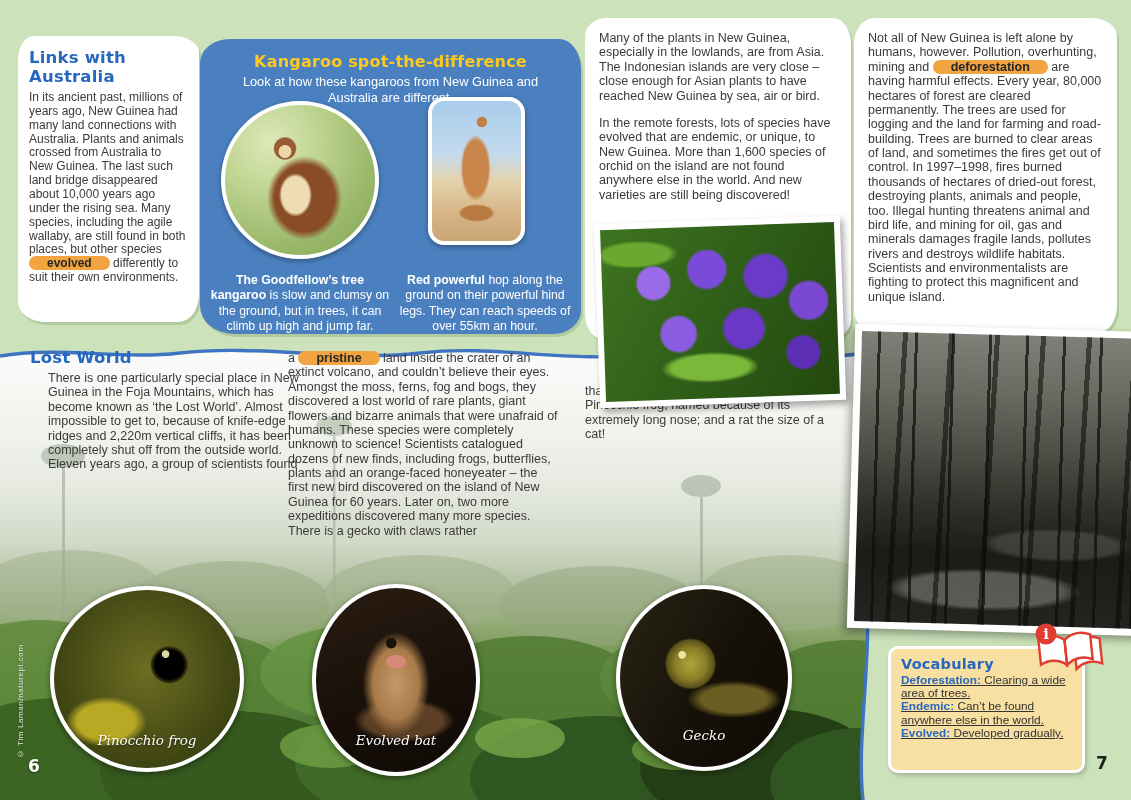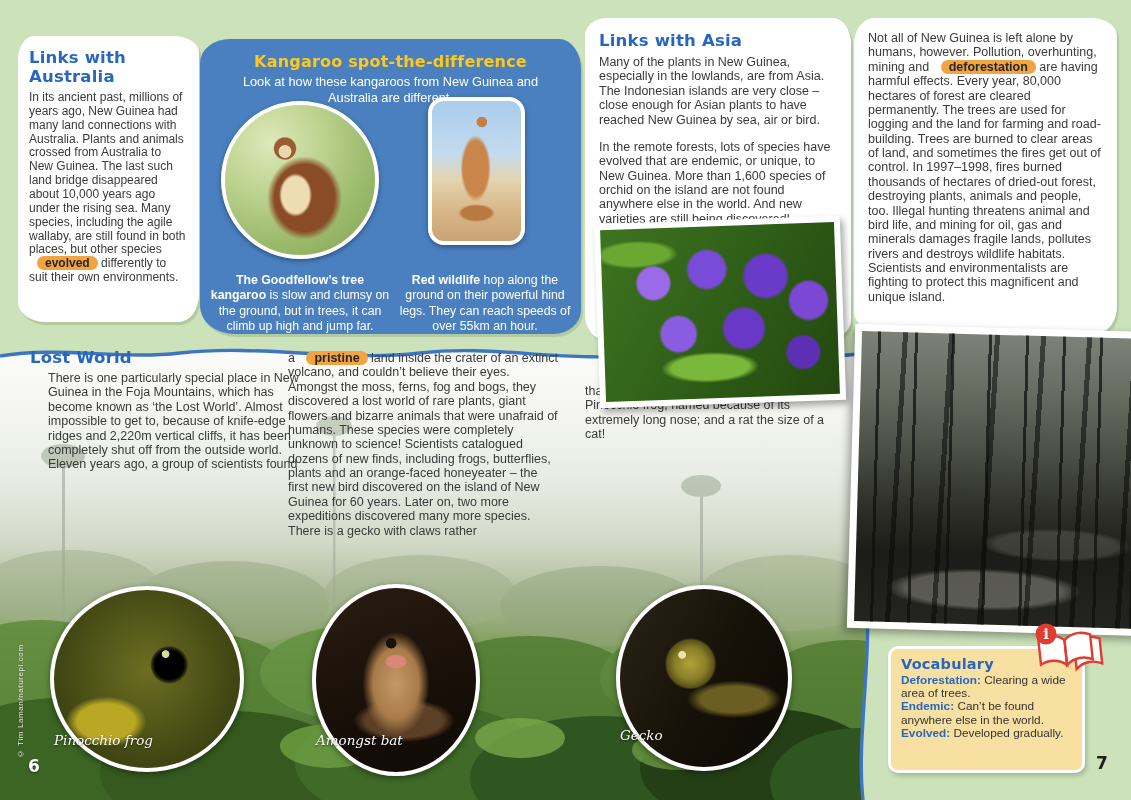--- a/index.html
+++ b/index.html
@@ -197,7 +197,6 @@
 </div>
 
 <div class="box asia">
-  <h3 class="hd">Links with Asia</h3>
   <div class="bt">Many of the plants in New Guinea, especially in the lowlands, are from Asia. The Indonesian islands are very close – close enough for Asian plants to have reached New Guinea by sea, air or bird.</div>
   <div class="para-gap"></div>
   <div class="bt">In the remote forests, lots of species have evolved that are endemic, or unique, to New Guinea. More than 1,600 species of orchid on the island are not found anywhere else in the world. And new varieties are still being discovered!</div>

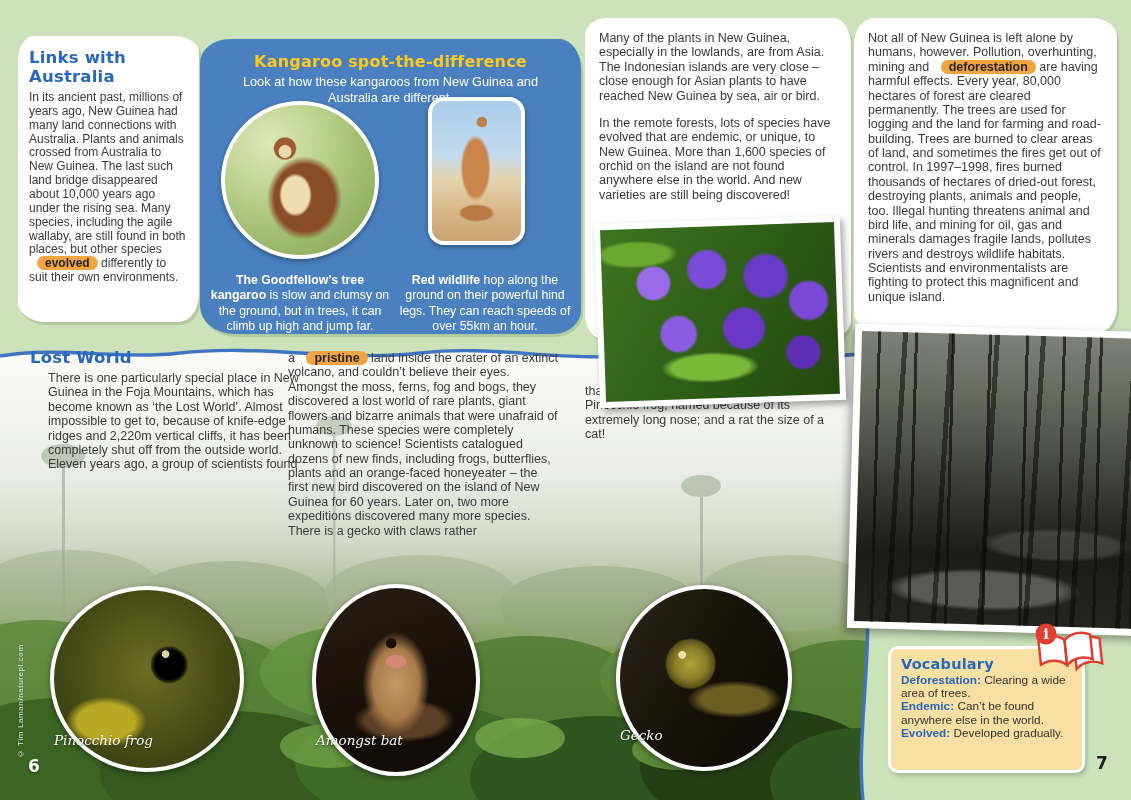--- a/index.html
+++ b/index.html
@@ -12,7 +12,7 @@
   .hd{font-family:"DejaVu Sans",sans-serif;font-weight:800;color:#2767be;font-size:16.5px;letter-spacing:.2px;margin:0 0 5px 0;}
   .hd.red{color:#e6342a;}
   .bt{font-size:12.5px;line-height:1.15;color:#3a3a3a;}
-  .hl{background:#f2a440;border-radius:7px;padding:0 8px;font-weight:bold;color:#262626;margin-left:8px;}
+  .hl{background:#f2a440;border-radius:7px;padding:0 18px;font-weight:bold;color:#262626;}
 
   
   .aus{left:18px;top:36px;width:181px;height:286px;border-radius:16px 26px 20px 28px/24px 16px 28px 20px;padding:12px 11px;box-sizing:border-box;}

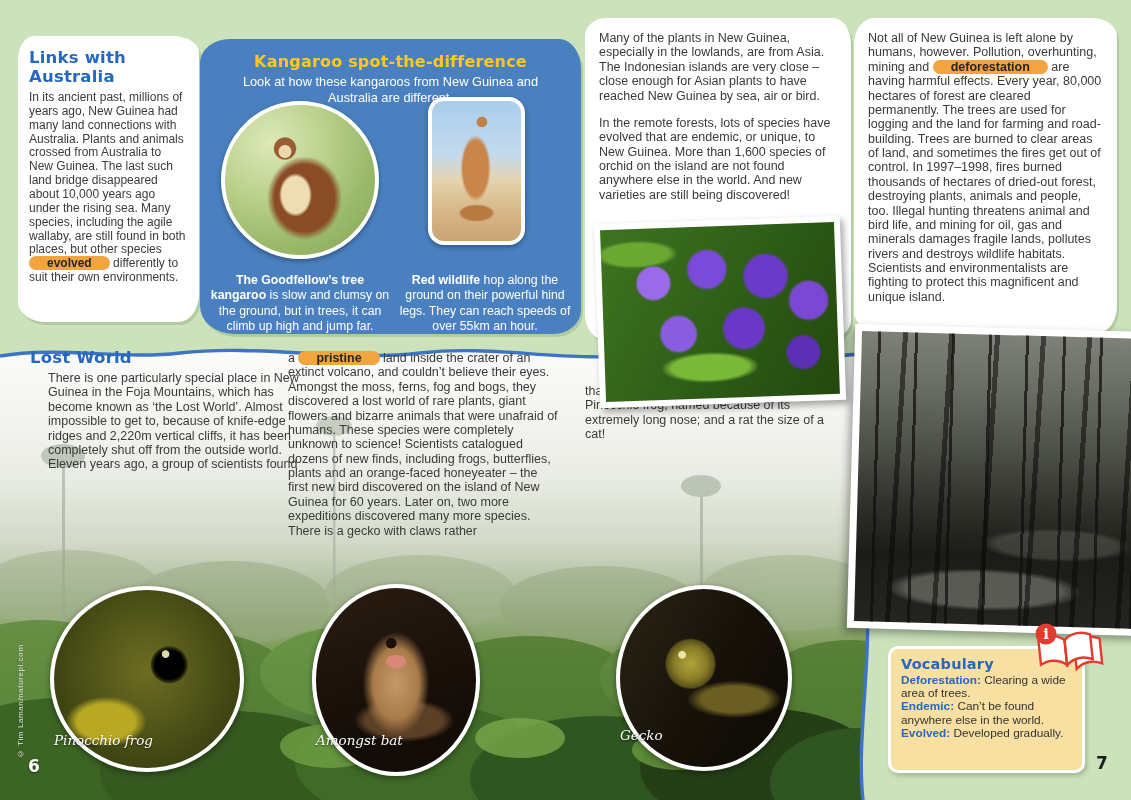--- a/index.html
+++ b/index.html
@@ -193,7 +193,7 @@
   <div class="kcircle"></div>
   <div class="krect"></div>
   <div class="kcap l"><b>The Goodfellow’s tree kangaroo</b><span> is slow and clumsy on the ground, but in trees, it can climb up high and jump far.</span></div>
-  <div class="kcap r"><b>Red wildlife</b><span> hop along the ground on their powerful hind legs. They can reach speeds of over 55km an hour.</span></div>
+  <div class="kcap r"><b>Red powerful</b><span> hop along the ground on their powerful hind legs. They can reach speeds of over 55km an hour.</span></div>
 </div>
 
 <div class="box asia">

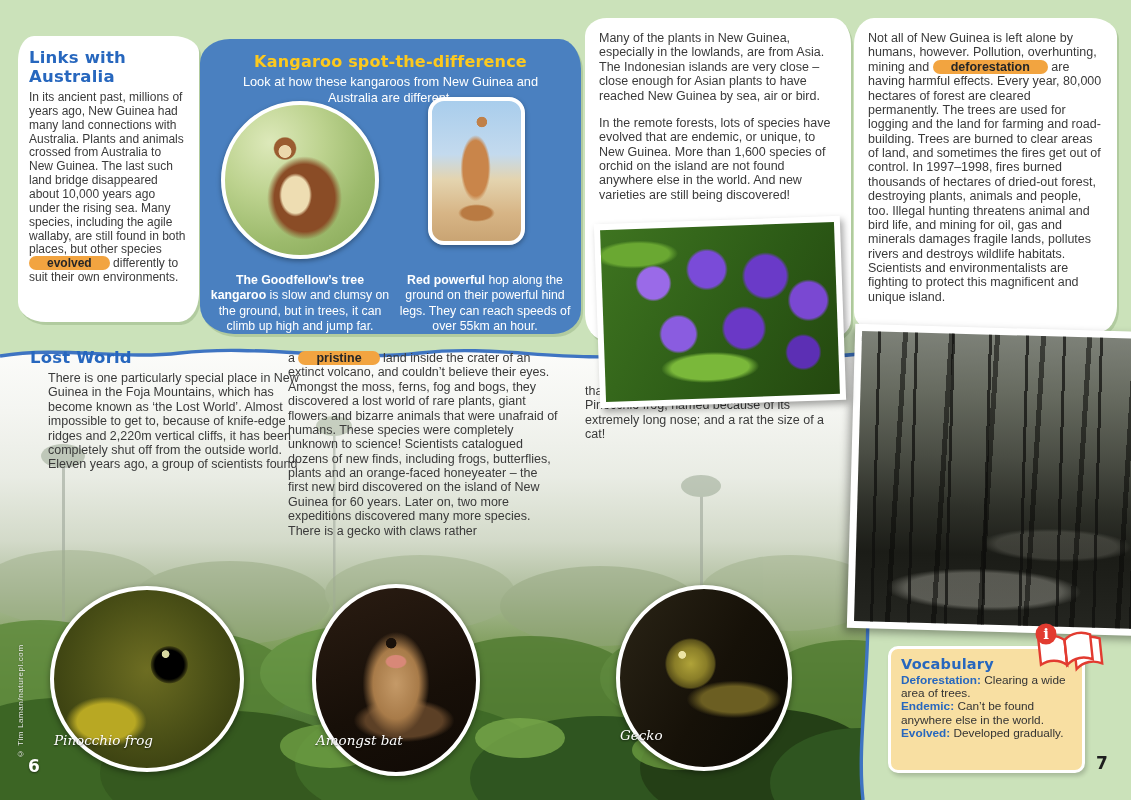--- a/index.html
+++ b/index.html
@@ -116,7 +116,7 @@
   .vocab{position:absolute;left:888px;top:646px;width:197px;height:127px;background:#f8dfa2;border:3px solid #fff;
     border-radius:10px;box-sizing:border-box;padding:7px 10px;box-shadow:2px 3px 4px rgba(0,0,0,.18);z-index:7;}
   .vocab .hd{font-size:14.5px;margin:0 0 2px 0;}
-  .ventry{font-size:11.8px;line-height:1.12;color:#333;}
+  .ventry{font-size:11.8px;line-height:1.12;color:#333;text-decoration:underline;}
   .vterm{color:#2767be;font-weight:bold;}
   .book-icon{position:absolute;left:1026px;top:622px;width:80px;height:56px;z-index:8;}
 

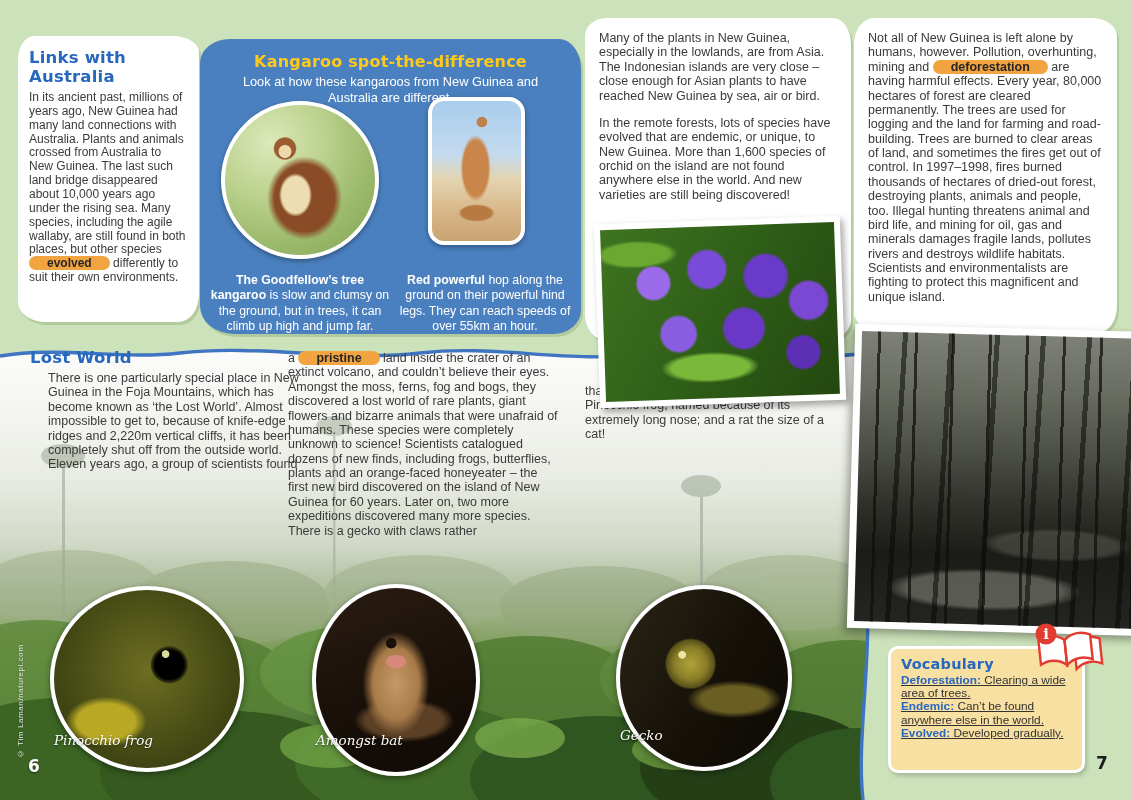--- a/index.html
+++ b/index.html
@@ -106,7 +106,7 @@
       radial-gradient(circle 33px at 42% 42%, #b0a339 0%, #8a7e28 48%, #5a511a 72%, rgba(0,0,0,0) 78%),
       radial-gradient(ellipse 66px 26px at 68% 62%, #6b5e22 0 50%, rgba(0,0,0,0) 72%),
       linear-gradient(120deg,#2a2416 0%,#161108 55%,#0c0a05 100%);}
-  .ocap{position:absolute;left:0;width:100%;text-align:left;color:#fff;
+  .ocap{position:absolute;left:0;width:100%;text-align:center;color:#fff;
     font-family:"DejaVu Serif",serif;font-style:italic;font-size:13.5px;text-shadow:0 1px 2px rgba(0,0,0,.6);}
   .frog .ocap{bottom:20px;}
   .bat .ocap{bottom:24px;}

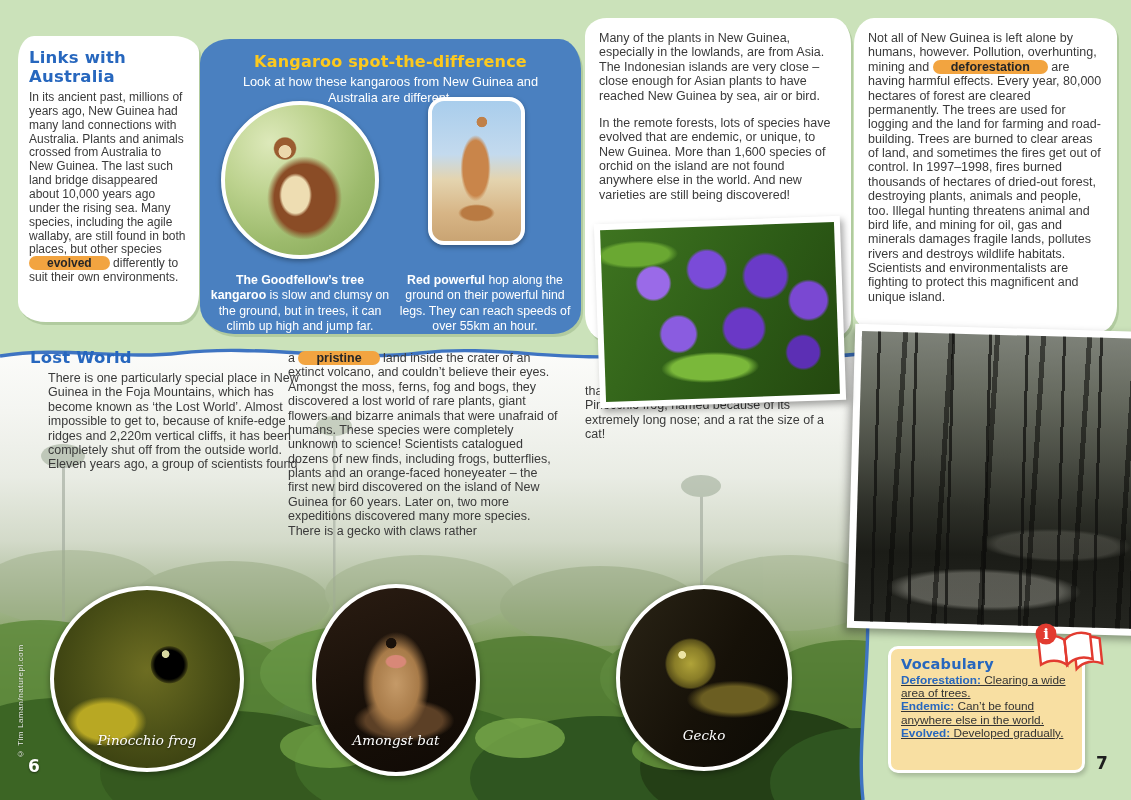--- a/index.html
+++ b/index.html
@@ -218,7 +218,7 @@
   <div class="ocap">Pinocchio frog</div>
 </div>
 <div class="oval bat">
-  <div class="ocap">Amongst bat</div>
+  <div class="ocap">Evolved bat</div>
 </div>
 <div class="oval gecko">
   <div class="ocap">Gecko</div>

